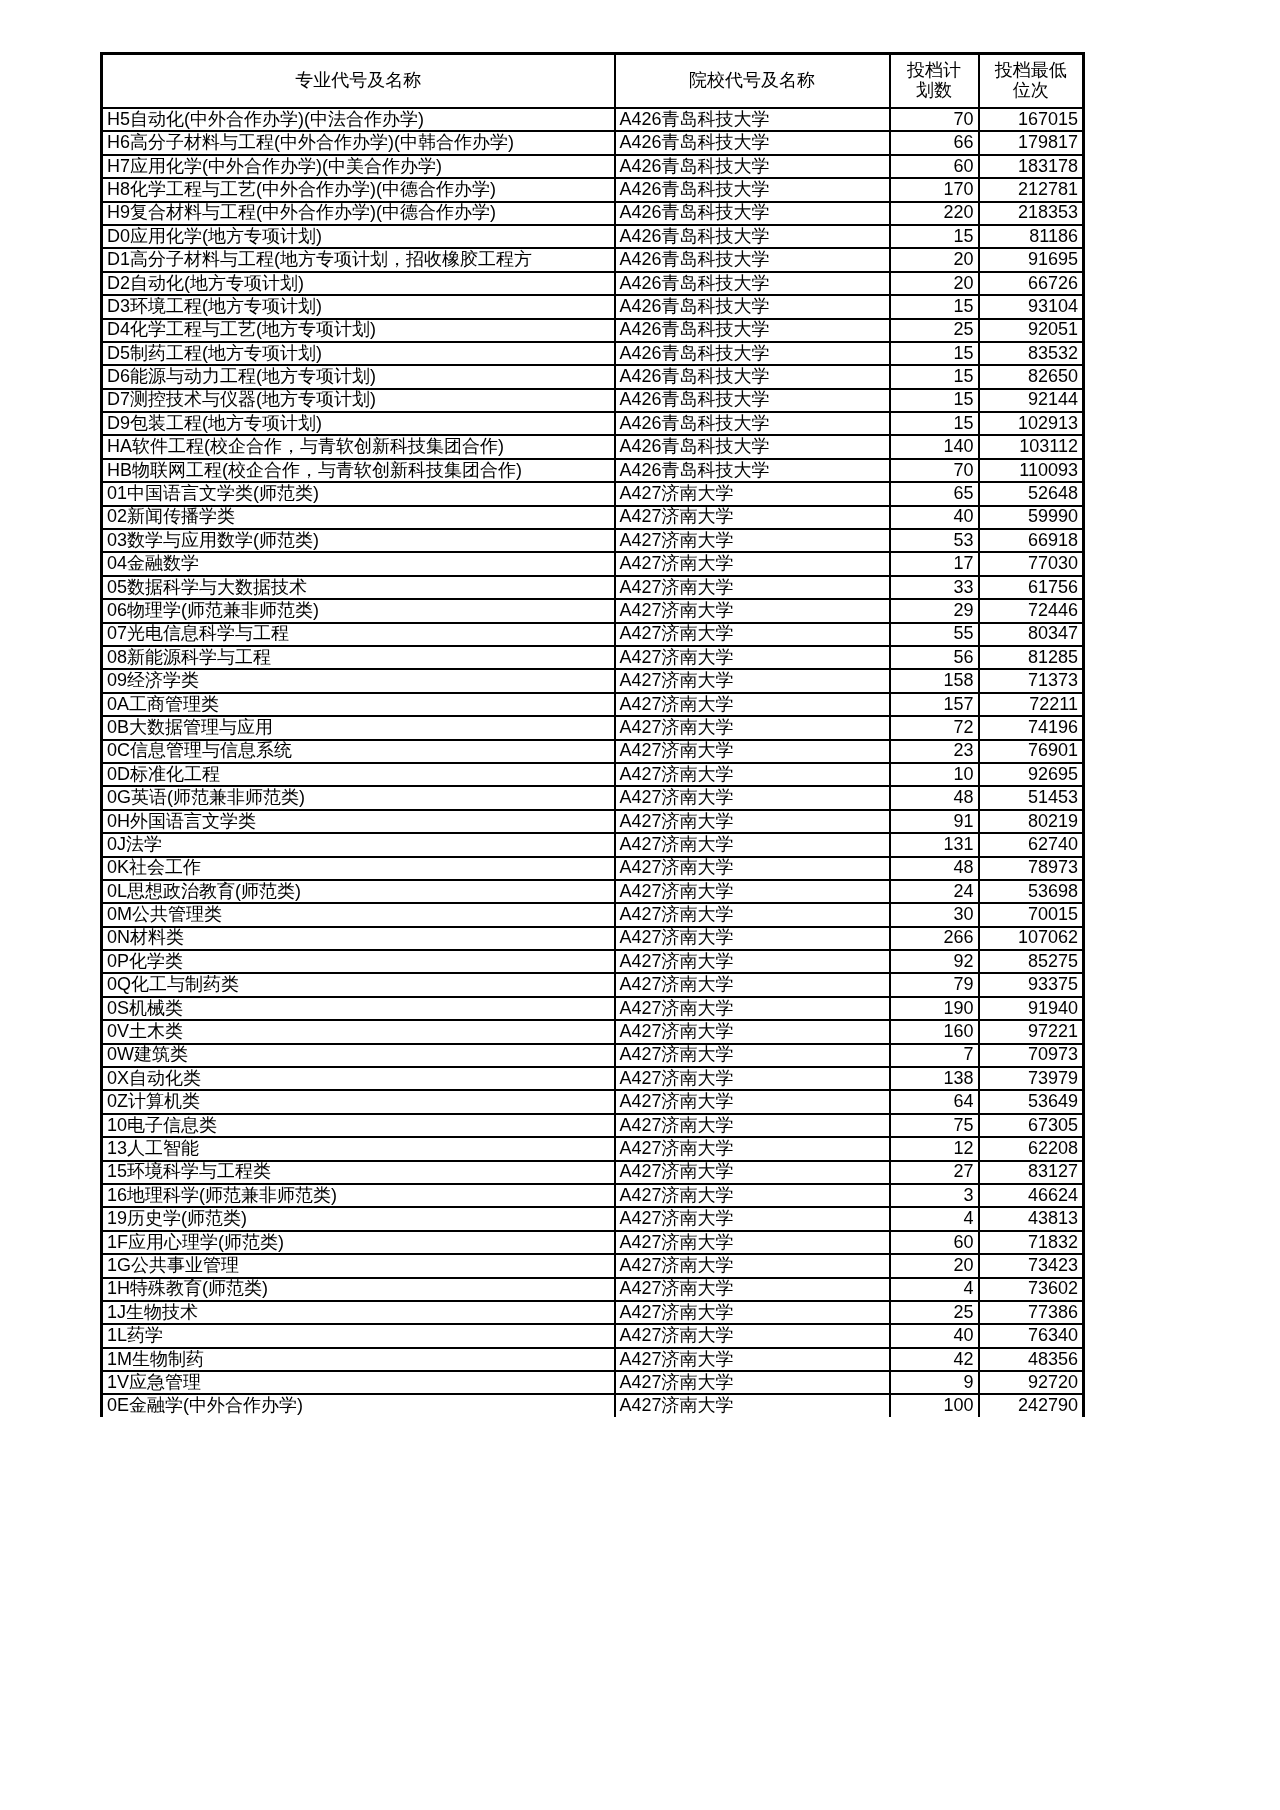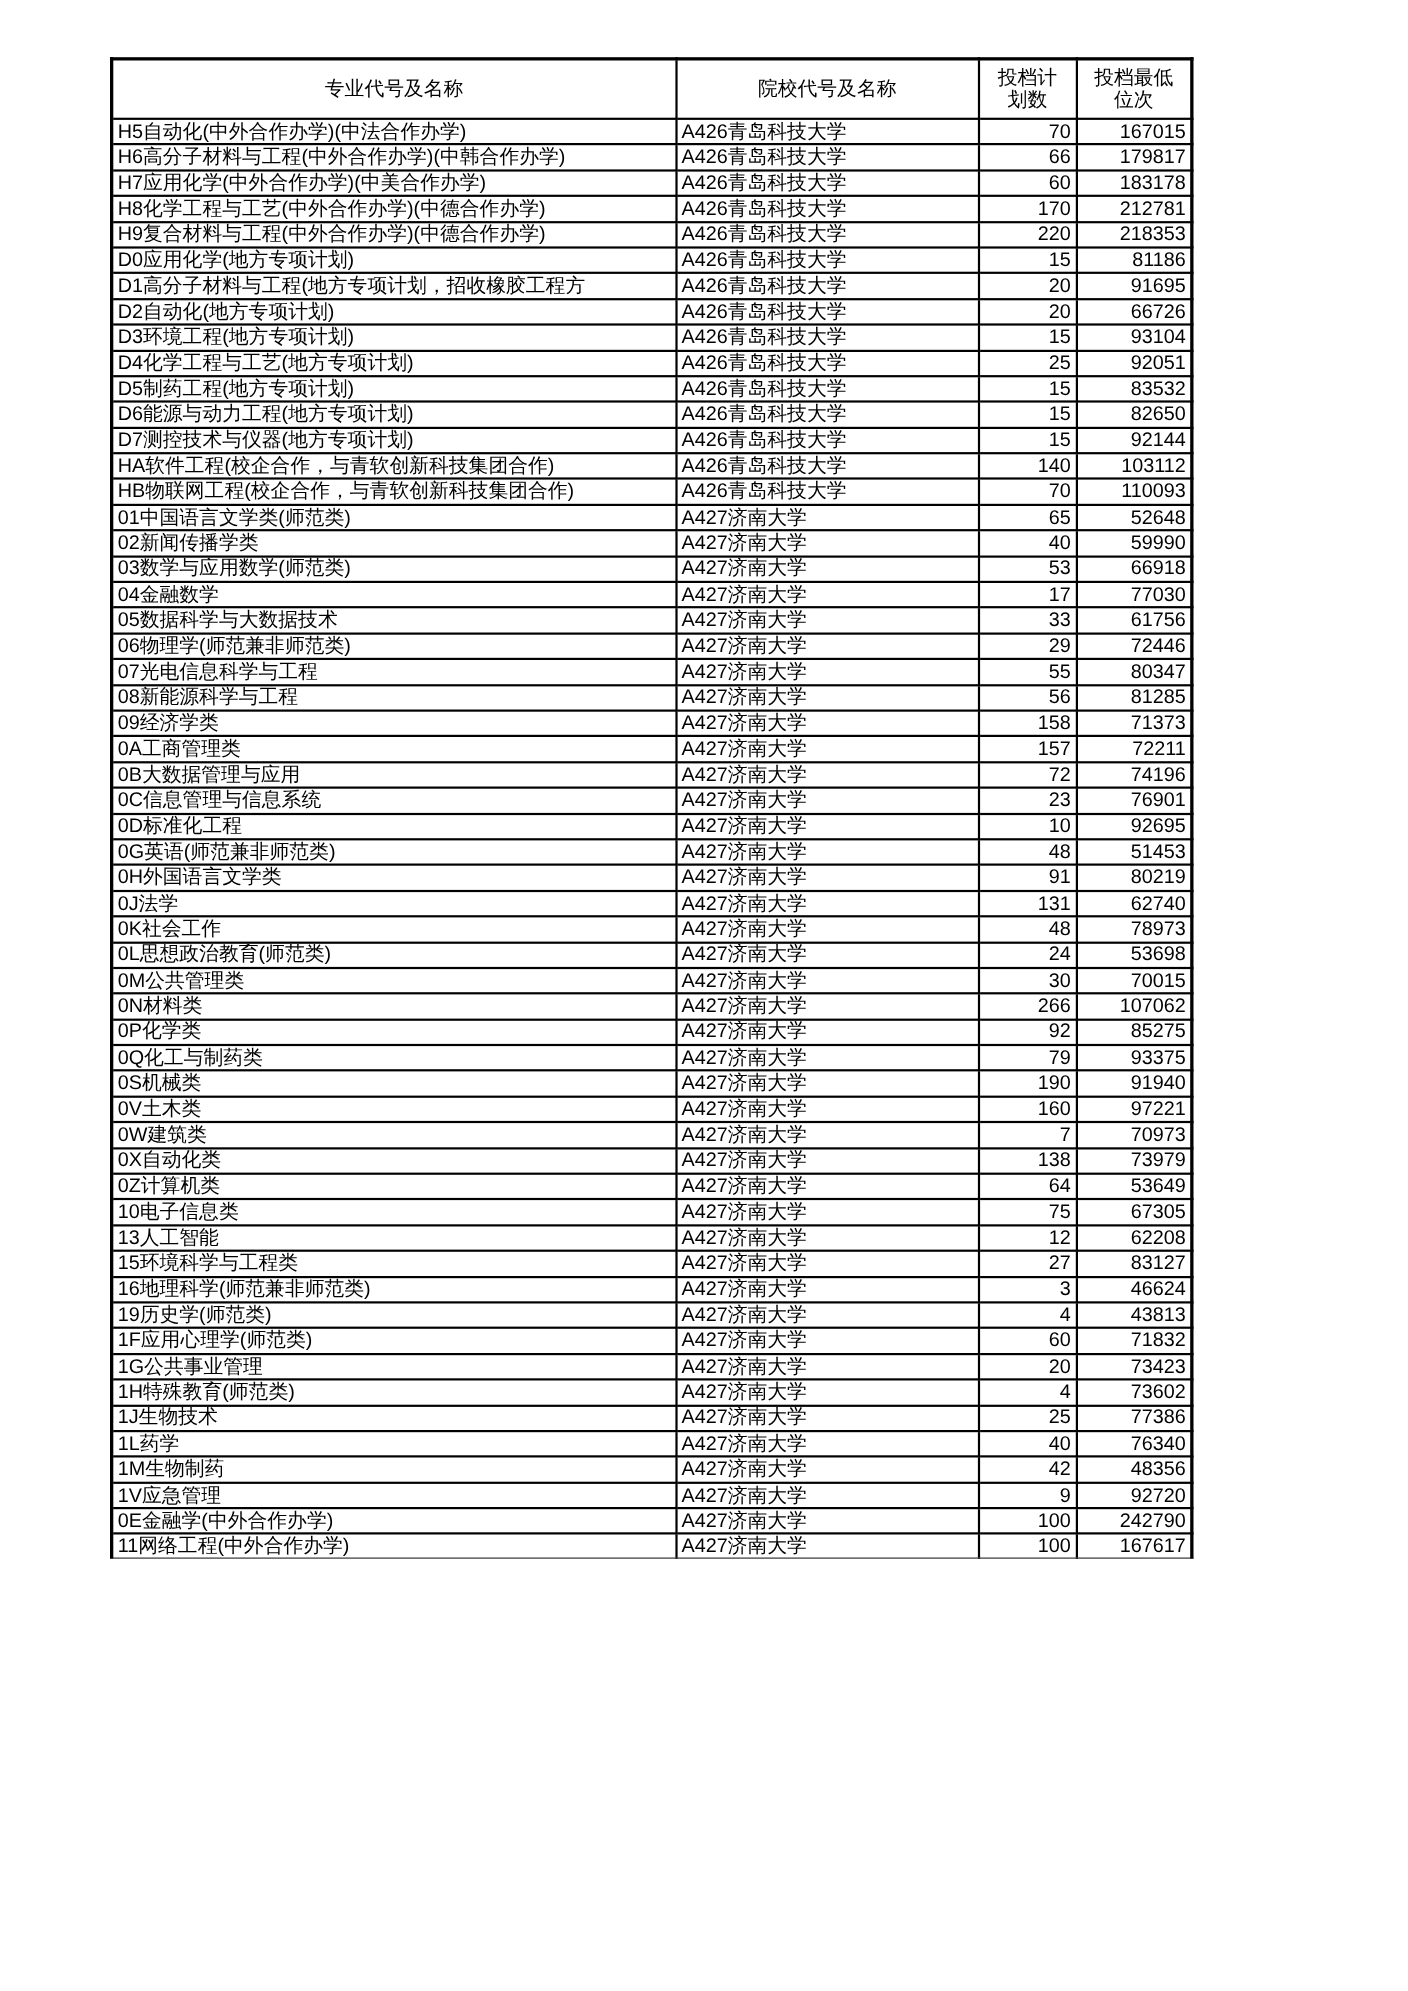--- a/index.html
+++ b/index.html
@@ -172,6 +172,12 @@
           <td class="num">92144</td>
         </tr>
         <tr>
+          <td class="text">D9包装工程(地方专项计划)</td>
+          <td class="text">A426青岛科技大学</td>
+          <td class="num">15</td>
+          <td class="num">102913</td>
+        </tr>
+        <tr>
           <td class="text">HA软件工程(校企合作，与青软创新科技集团合作)</td>
           <td class="text">A426青岛科技大学</td>
           <td class="num">140</td>

